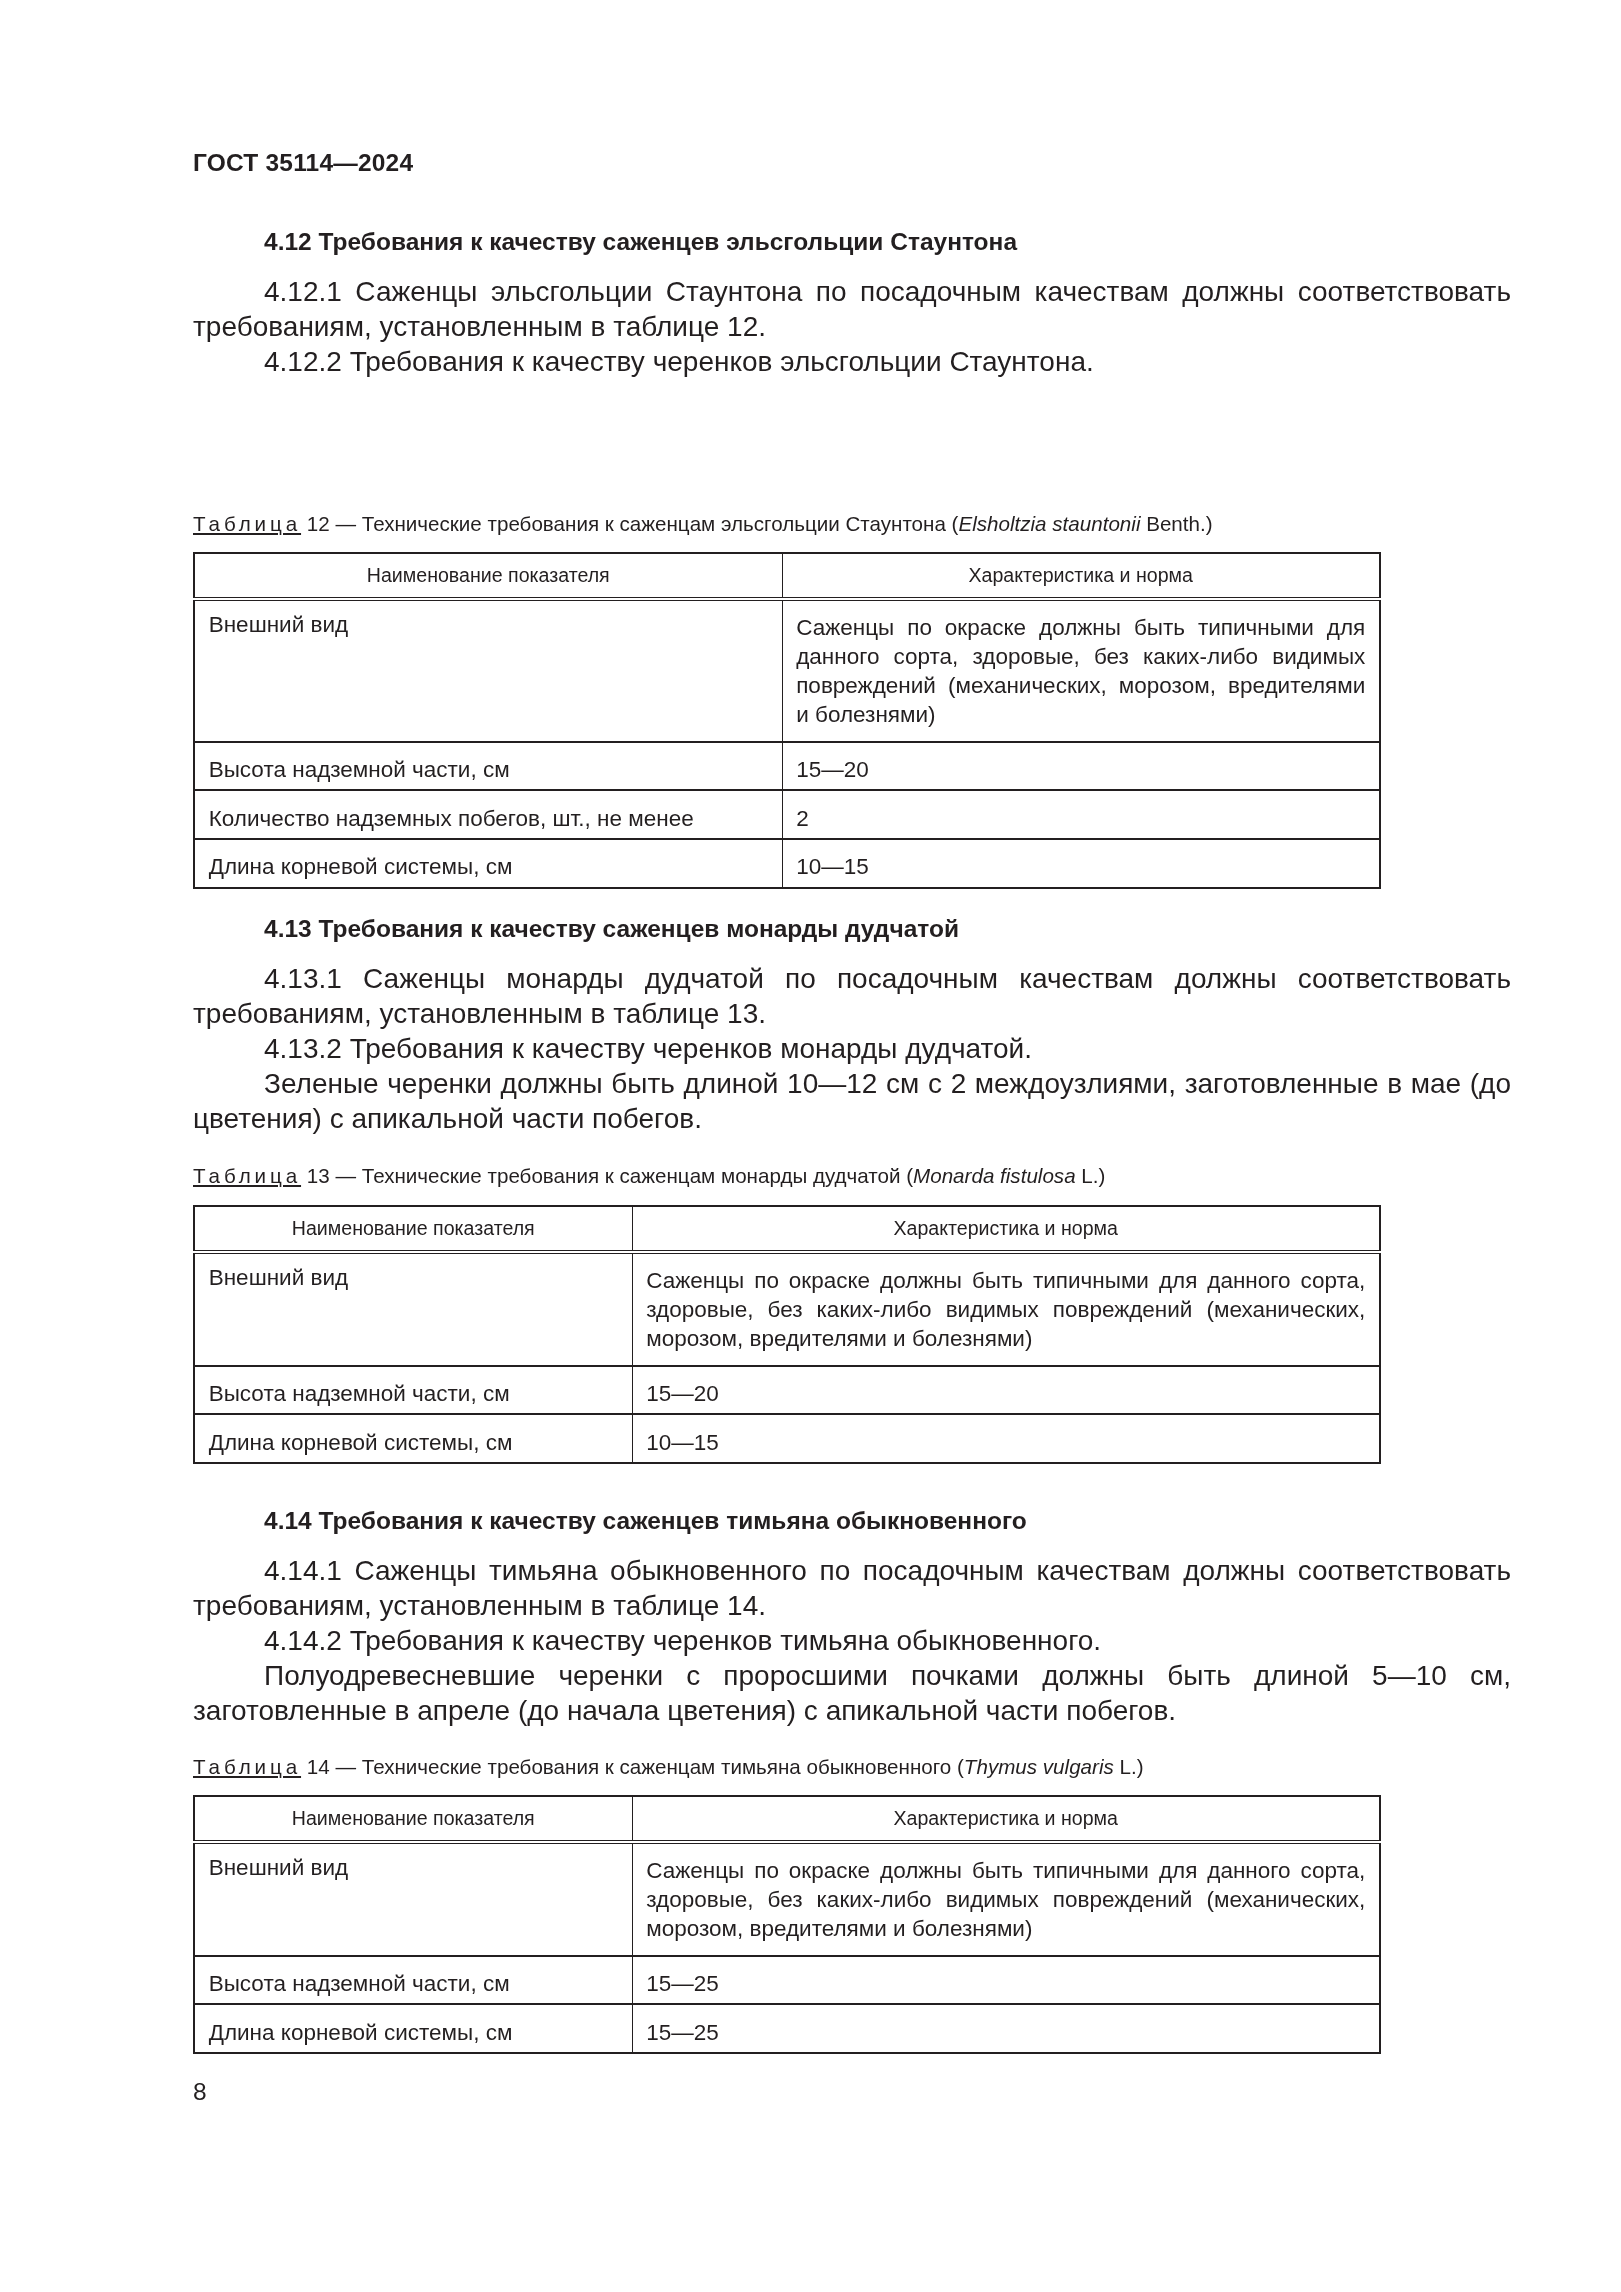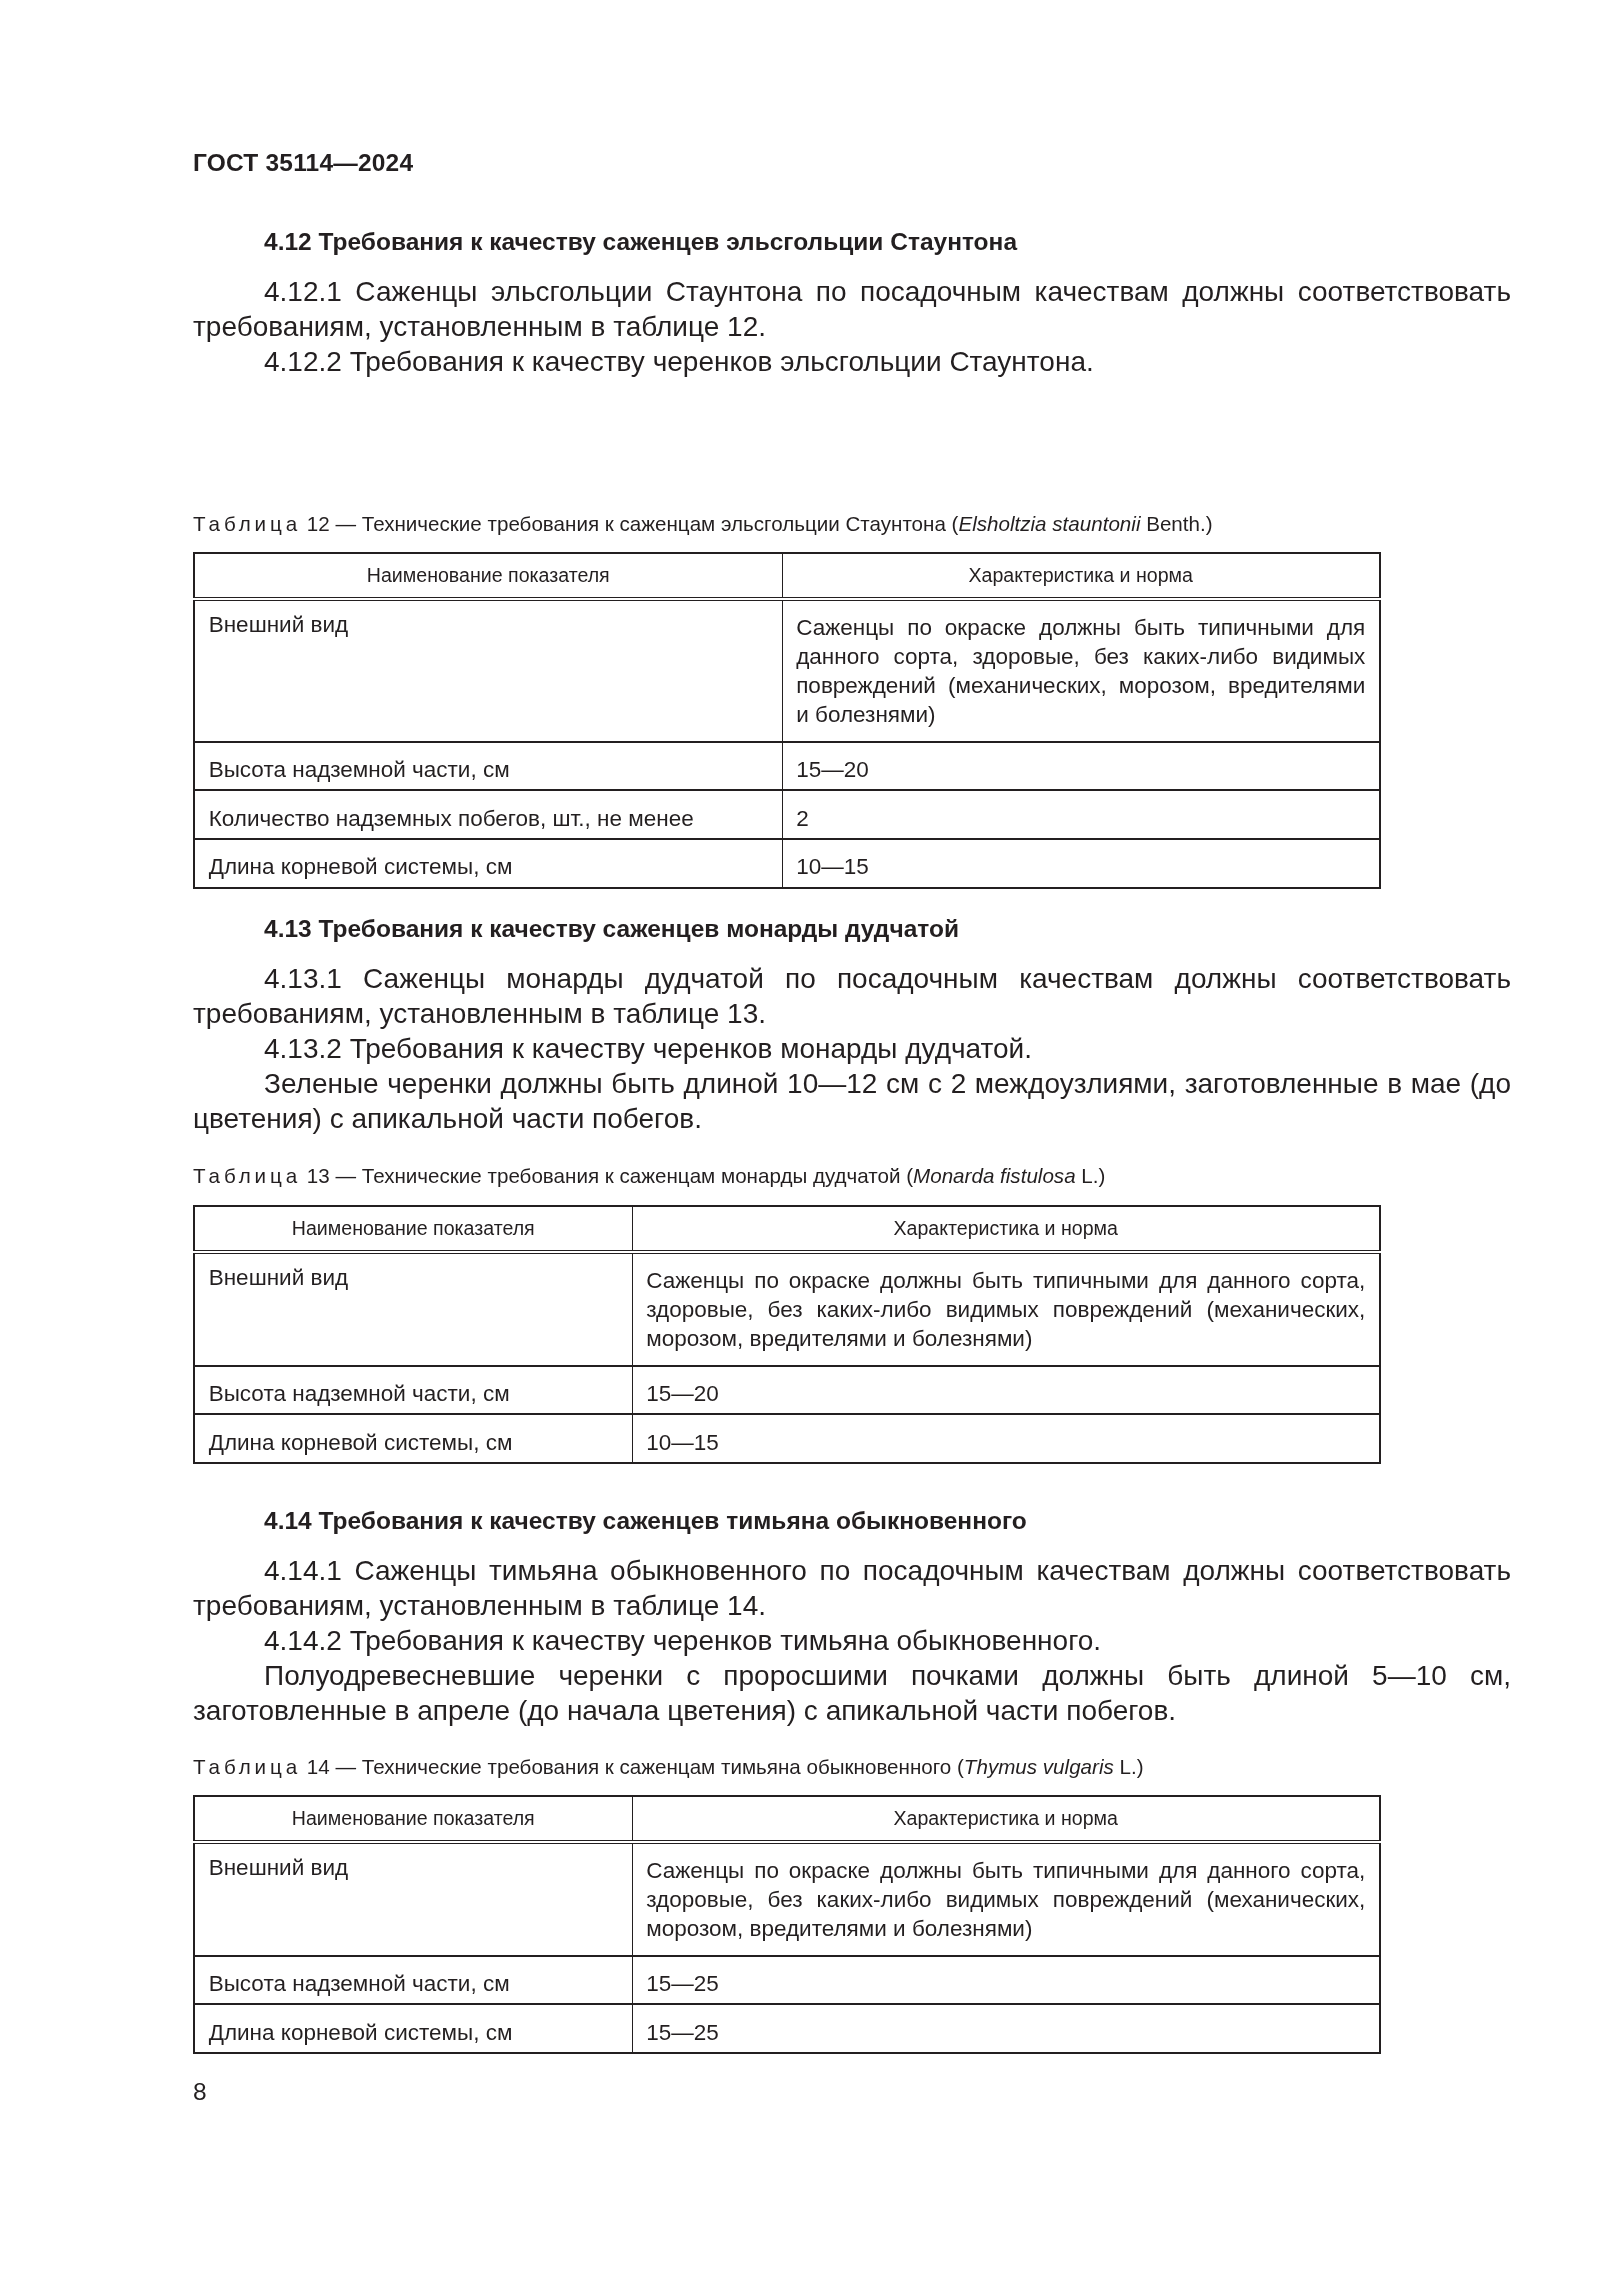--- a/index.html
+++ b/index.html
@@ -22,7 +22,7 @@
   .caption {
     font-size: 20.6px; line-height: 27.4px; margin: 0;
   }
-  .caption .spaced { letter-spacing: 3.9px; }
+  .caption .spaced { letter-spacing: 3.9px; text-decoration: underline; }
   .caption i { font-style: italic; }
   table.spec {
     border-collapse: collapse; width: 1188px; table-layout: fixed;

